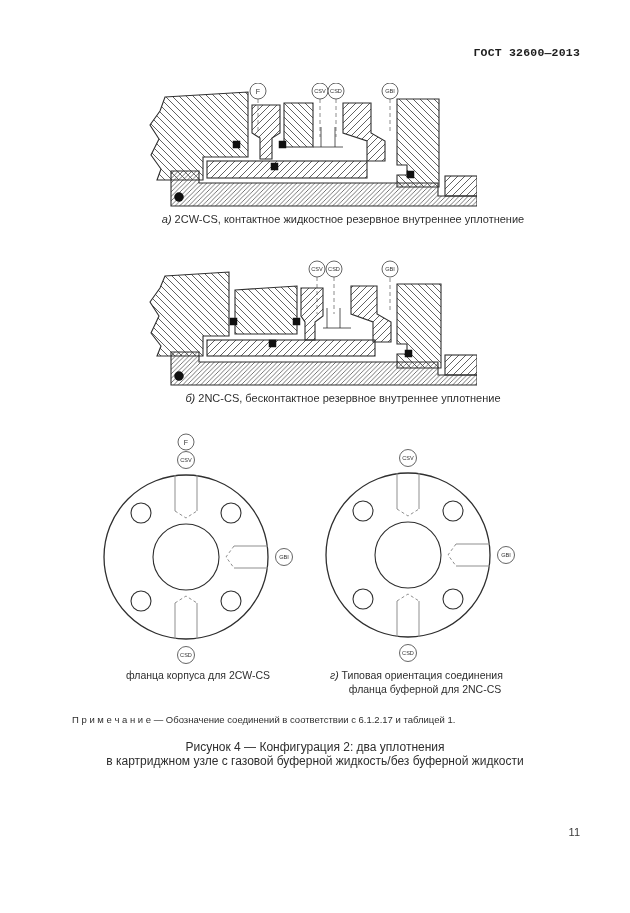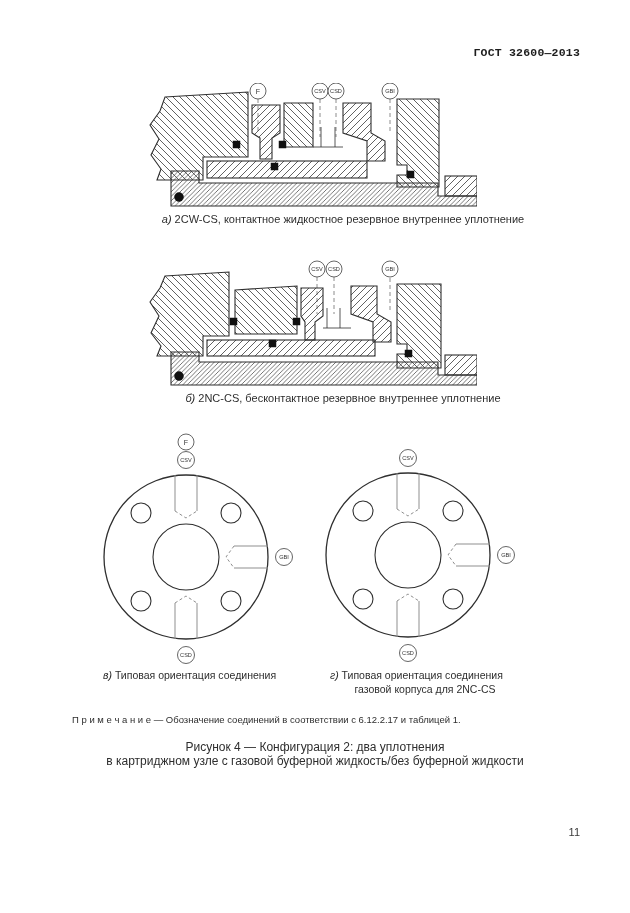--- a/index.html
+++ b/index.html
@@ -203,7 +203,6 @@
   </svg>
 
   <div class="abs flange-cap" style="left:103px;top:668px;width:190px;">
-    <div class="l1"><i>в)</i> <span>Типовая ориентация соединения</span></div>
   </div>
   <div class="abs flange-cap" style="left:330px;top:668px;width:190px;">
     <div class="l1"><i>г)</i> <span>Типовая ориентация соединения</span></div>

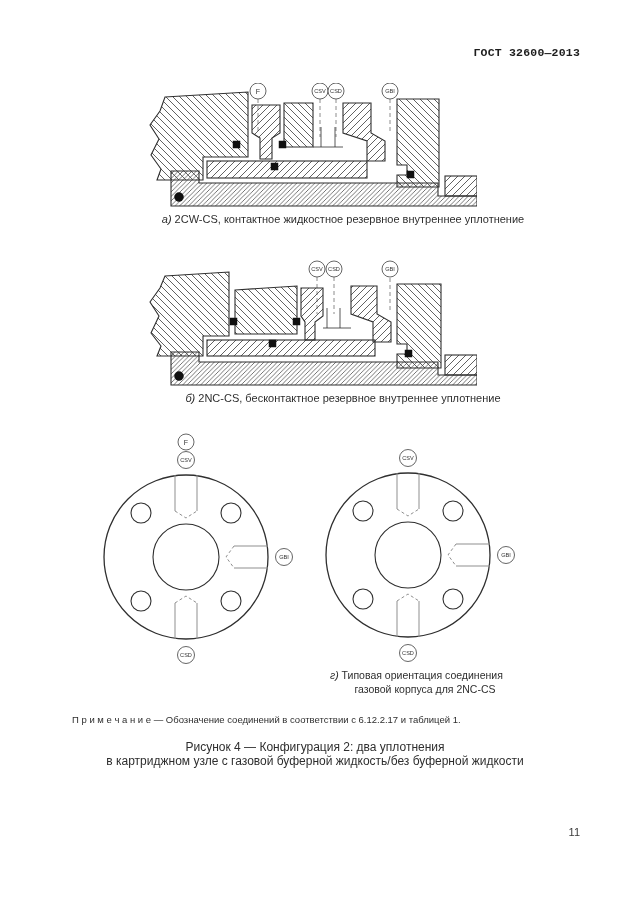--- a/index.html
+++ b/index.html
@@ -203,6 +203,7 @@
   </svg>
 
   <div class="abs flange-cap" style="left:103px;top:668px;width:190px;">
+    <div class="l2">фланца корпуса для 2CW-CS</div>
   </div>
   <div class="abs flange-cap" style="left:330px;top:668px;width:190px;">
     <div class="l1"><i>г)</i> <span>Типовая ориентация соединения</span></div>

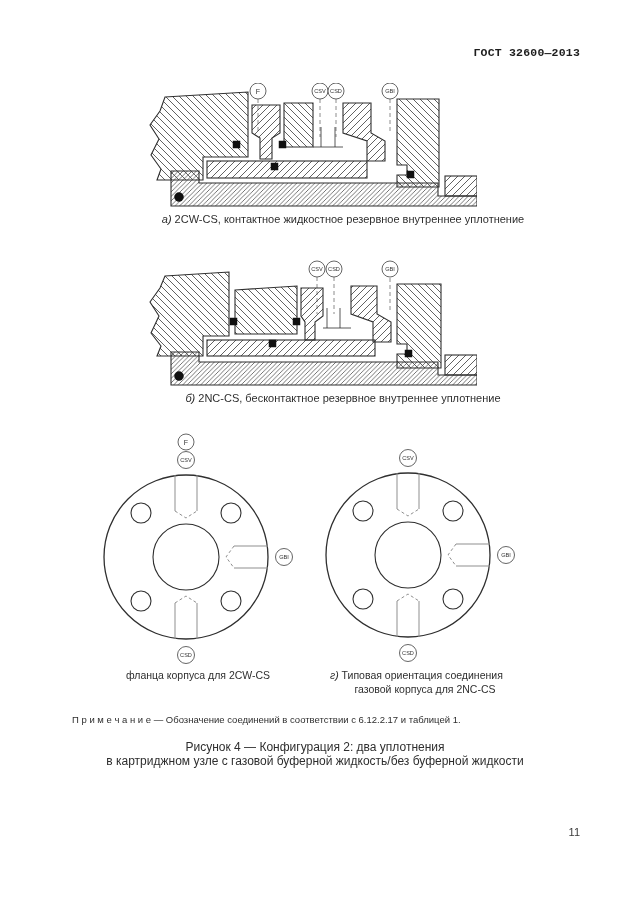--- a/index.html
+++ b/index.html
@@ -207,7 +207,7 @@
   </div>
   <div class="abs flange-cap" style="left:330px;top:668px;width:190px;">
     <div class="l1"><i>г)</i> <span>Типовая ориентация соединения</span></div>
-    <div class="l2">газовой корпуса для 2NC-CS</div>
+    <div class="l2">фланца буферной для 2NC-CS</div>
   </div>
 
   <div class="abs note" style="left:72px;top:714px;width:480px;">

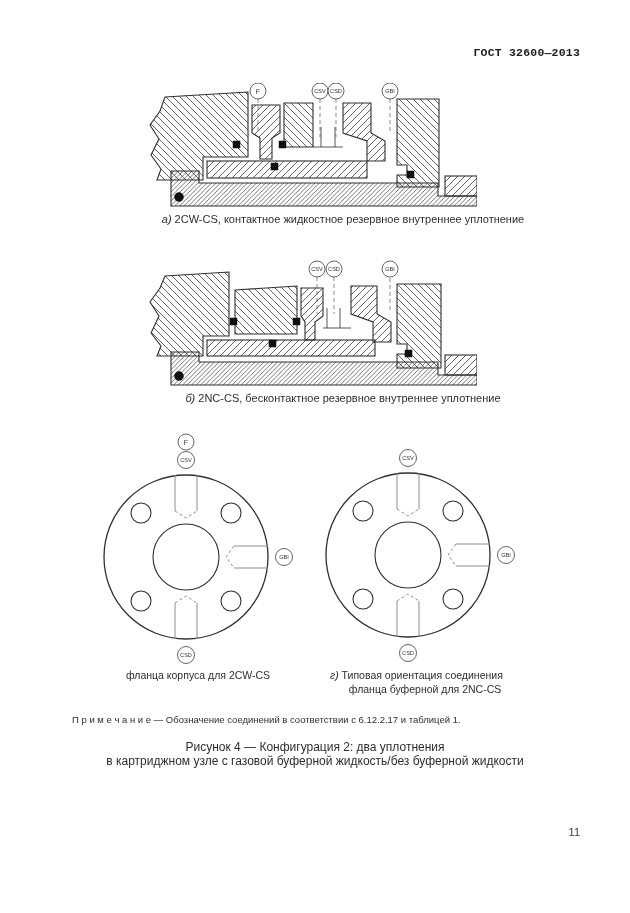--- a/index.html
+++ b/index.html
@@ -211,7 +211,7 @@
   </div>
 
   <div class="abs note" style="left:72px;top:714px;width:480px;">
-    <span>П р и м е ч а н и е</span> <span>— Обозначение соединений в соответствии с 6.12.2.17 и таблицей 1.</span>
+    <span>П р и м е ч а н и е</span> <span>— Обозначение соединений в соответствии с 6.1.2.17 и таблицей 1.</span>
   </div>
 
   <div class="abs figcap" style="left:0;top:740px;">

